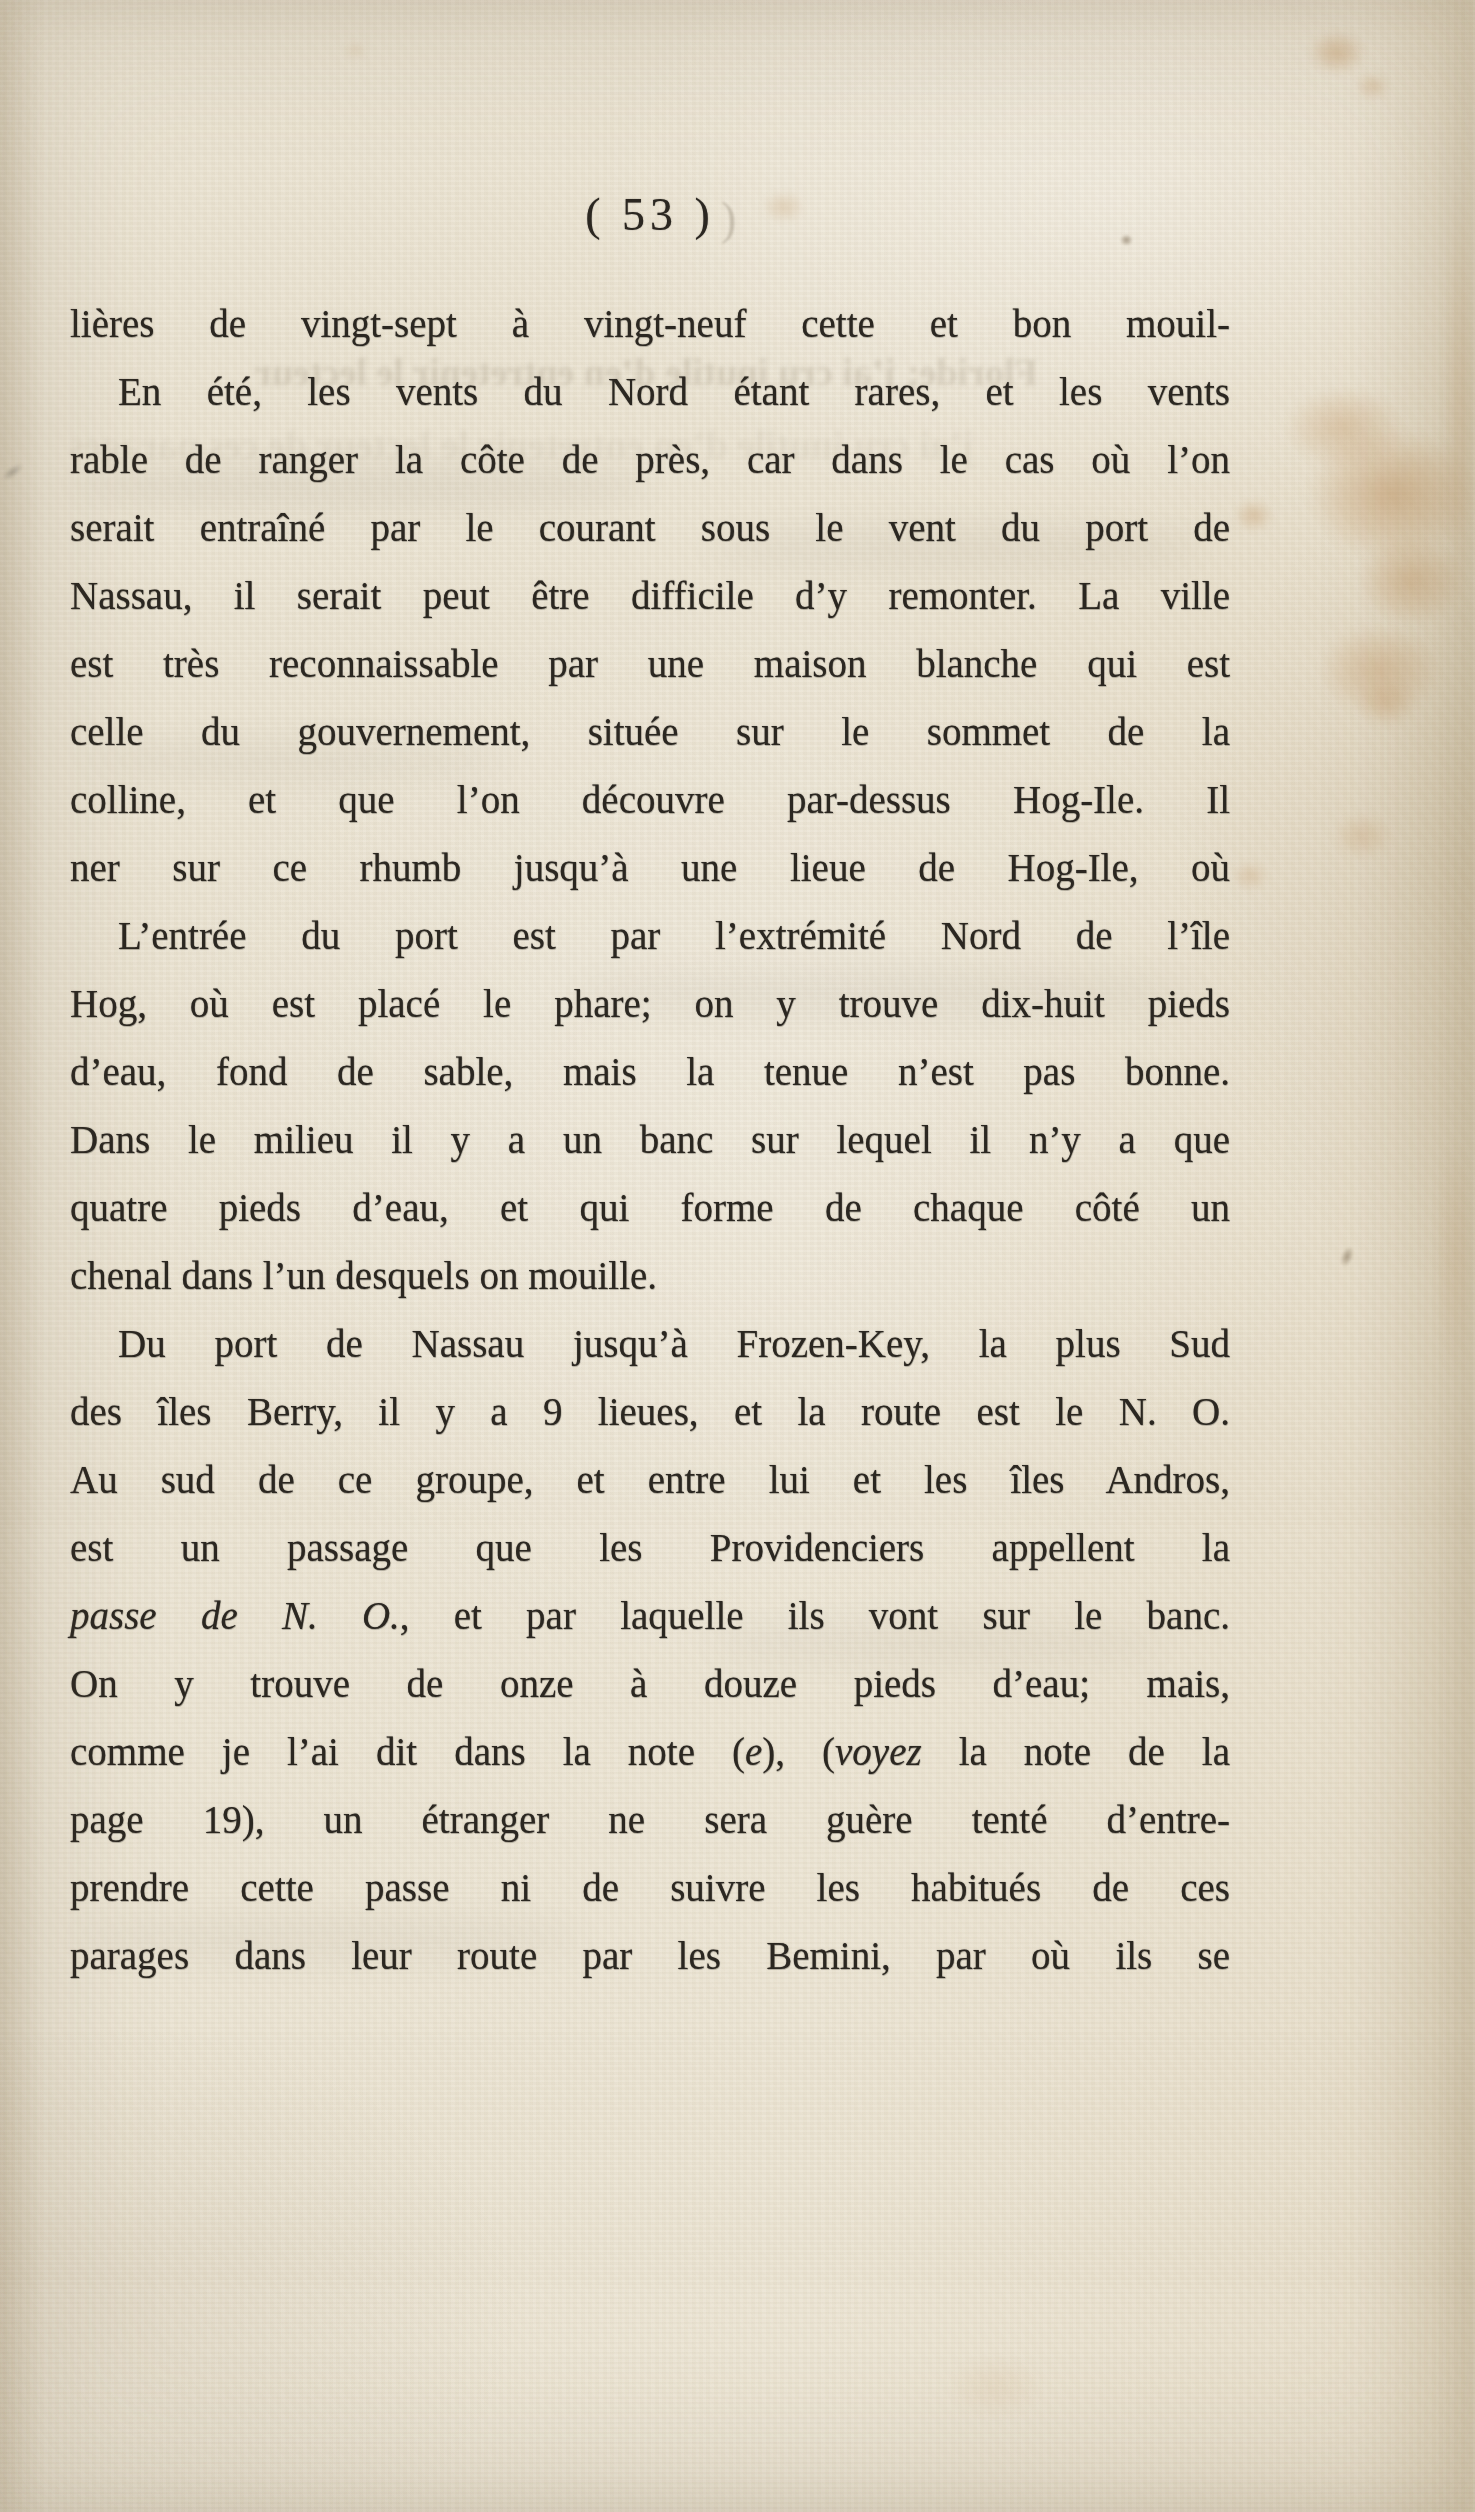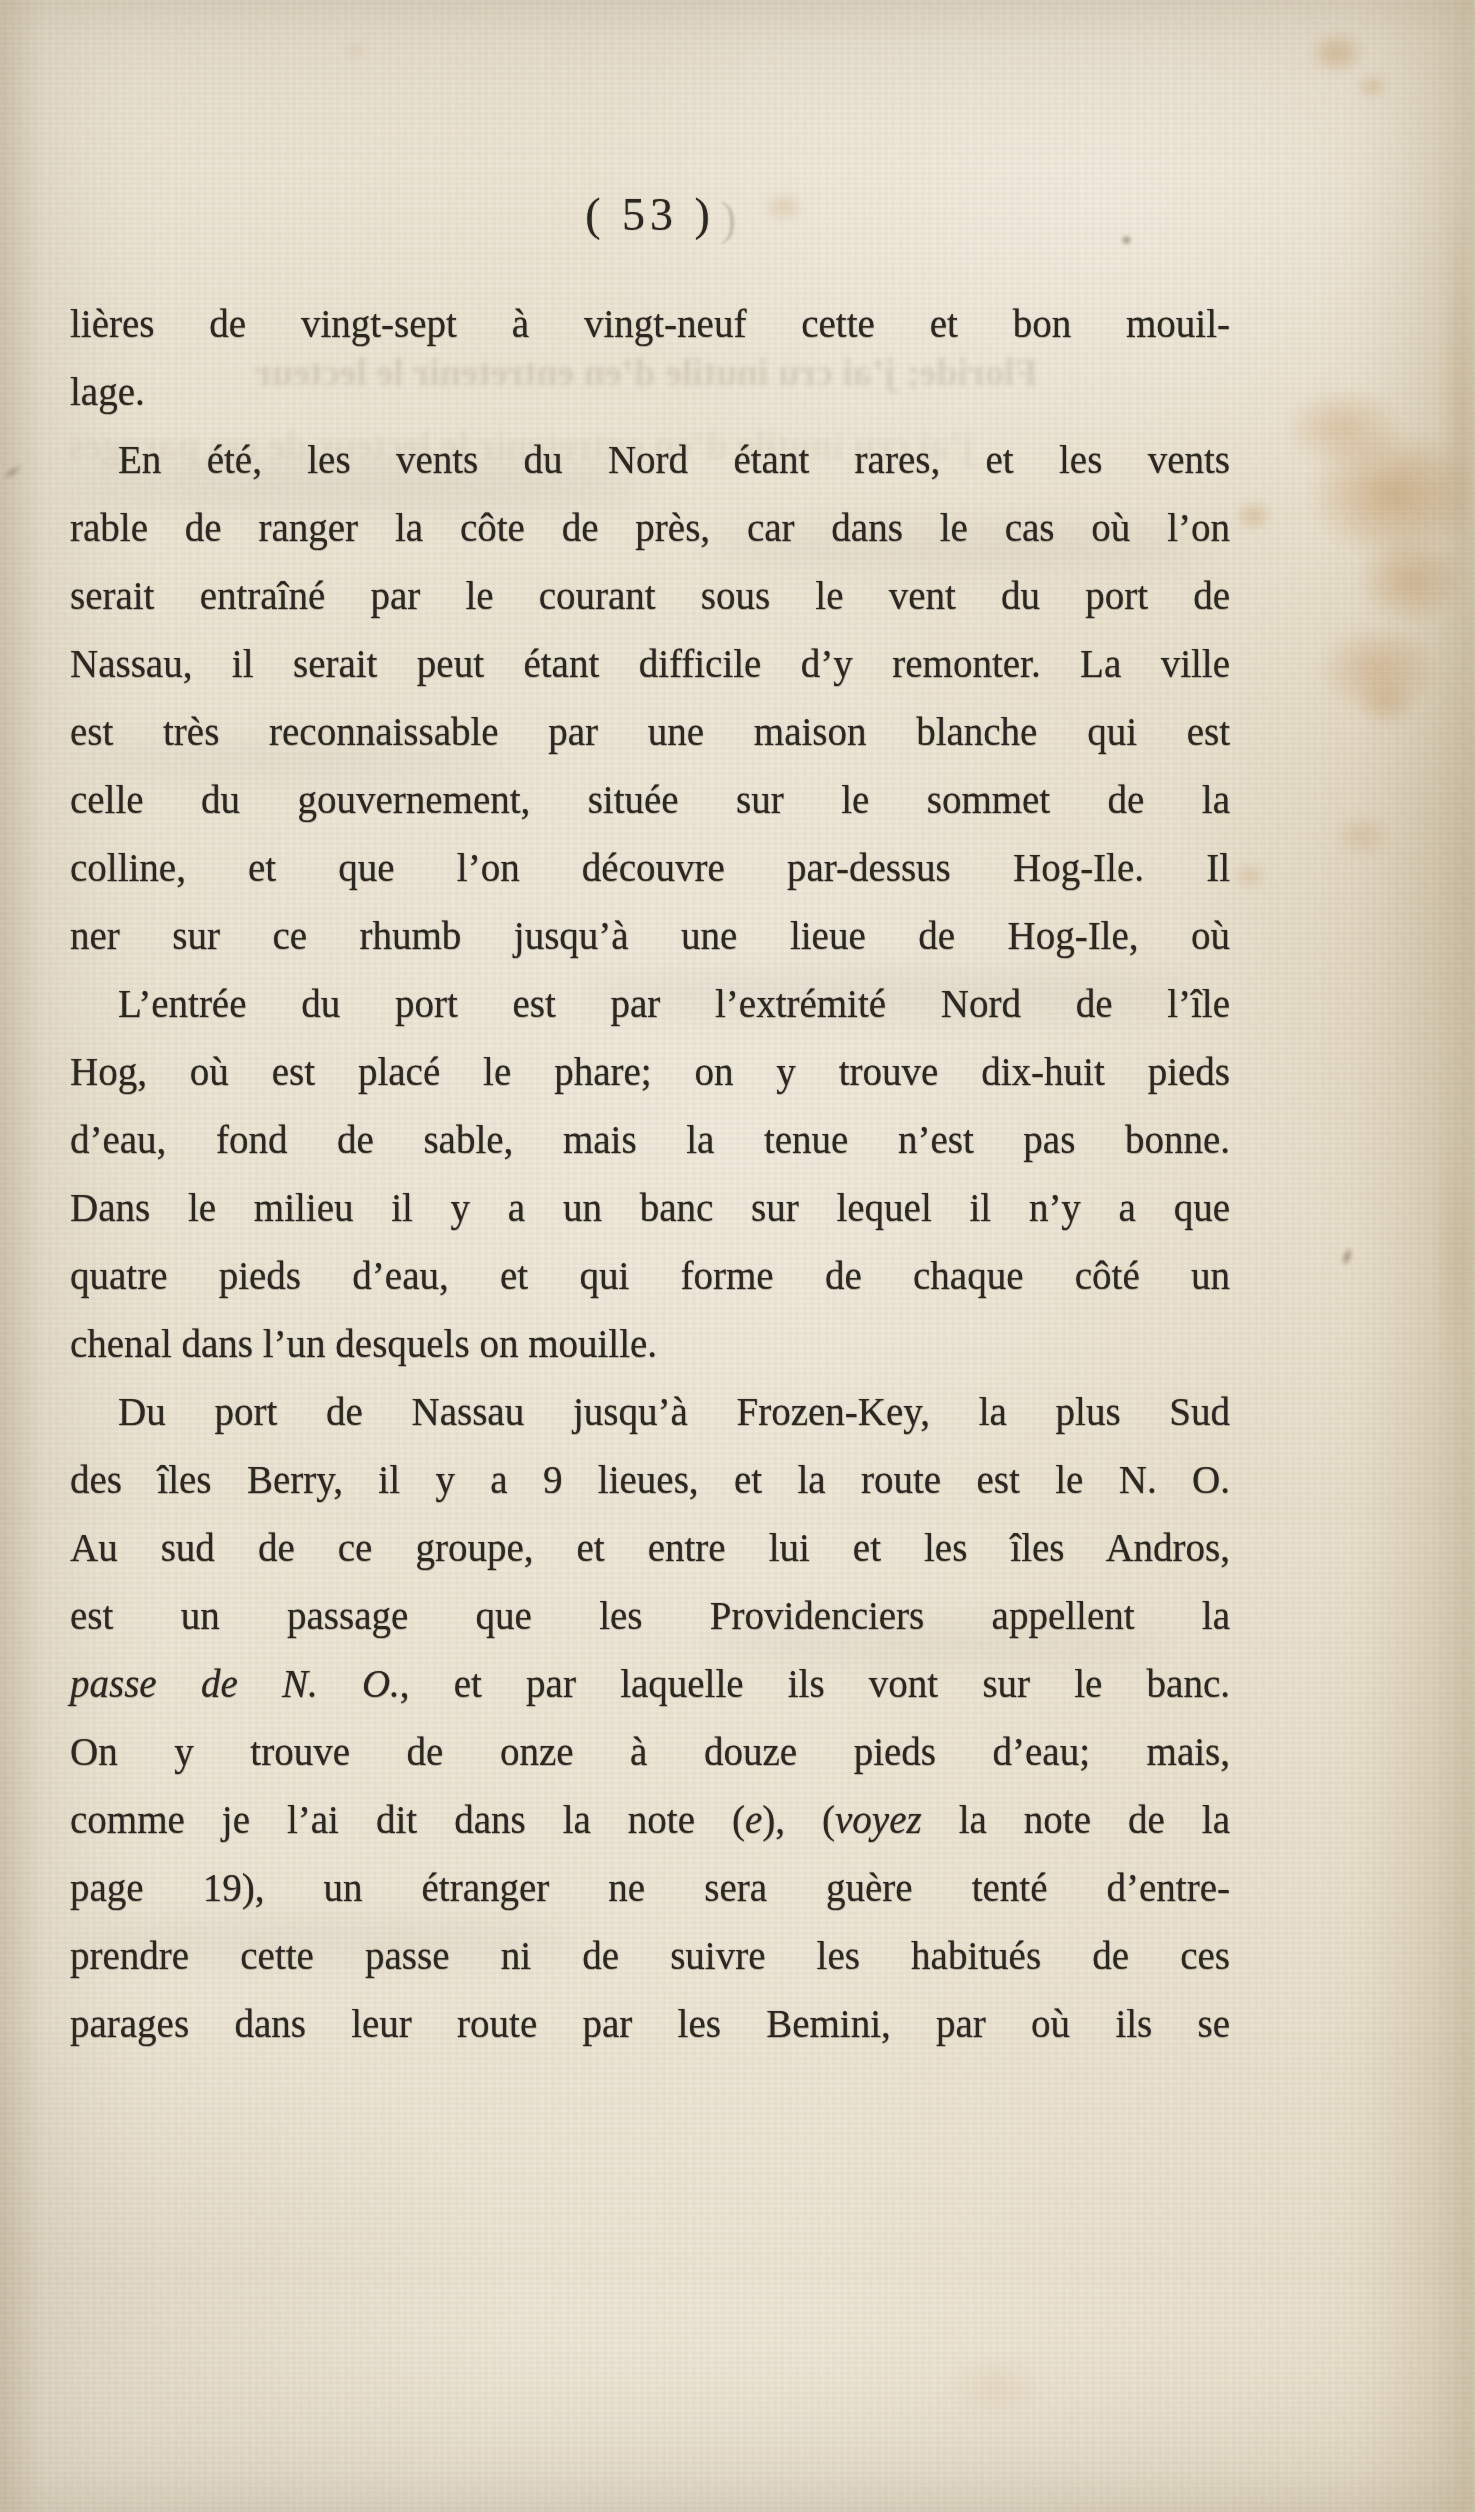--- a/index.html
+++ b/index.html
@@ -124,7 +124,6 @@
 
   <main class="textblock">
       <div class="line just"><span>lières de vingt-sept à vingt-neuf cette et bon mouil-</span></div>
-      <div class="line left"><span>lage.</span></div>
       <div class="line just indent"><span>En été, les vents du Nord étant rares, et les vents</span></div>
       <div class="line just"><span>rable de ranger la côte de près, car dans le cas où l’on</span></div>
       <div class="line just"><span>serait entraîné par le courant sous le vent du port de</span></div>

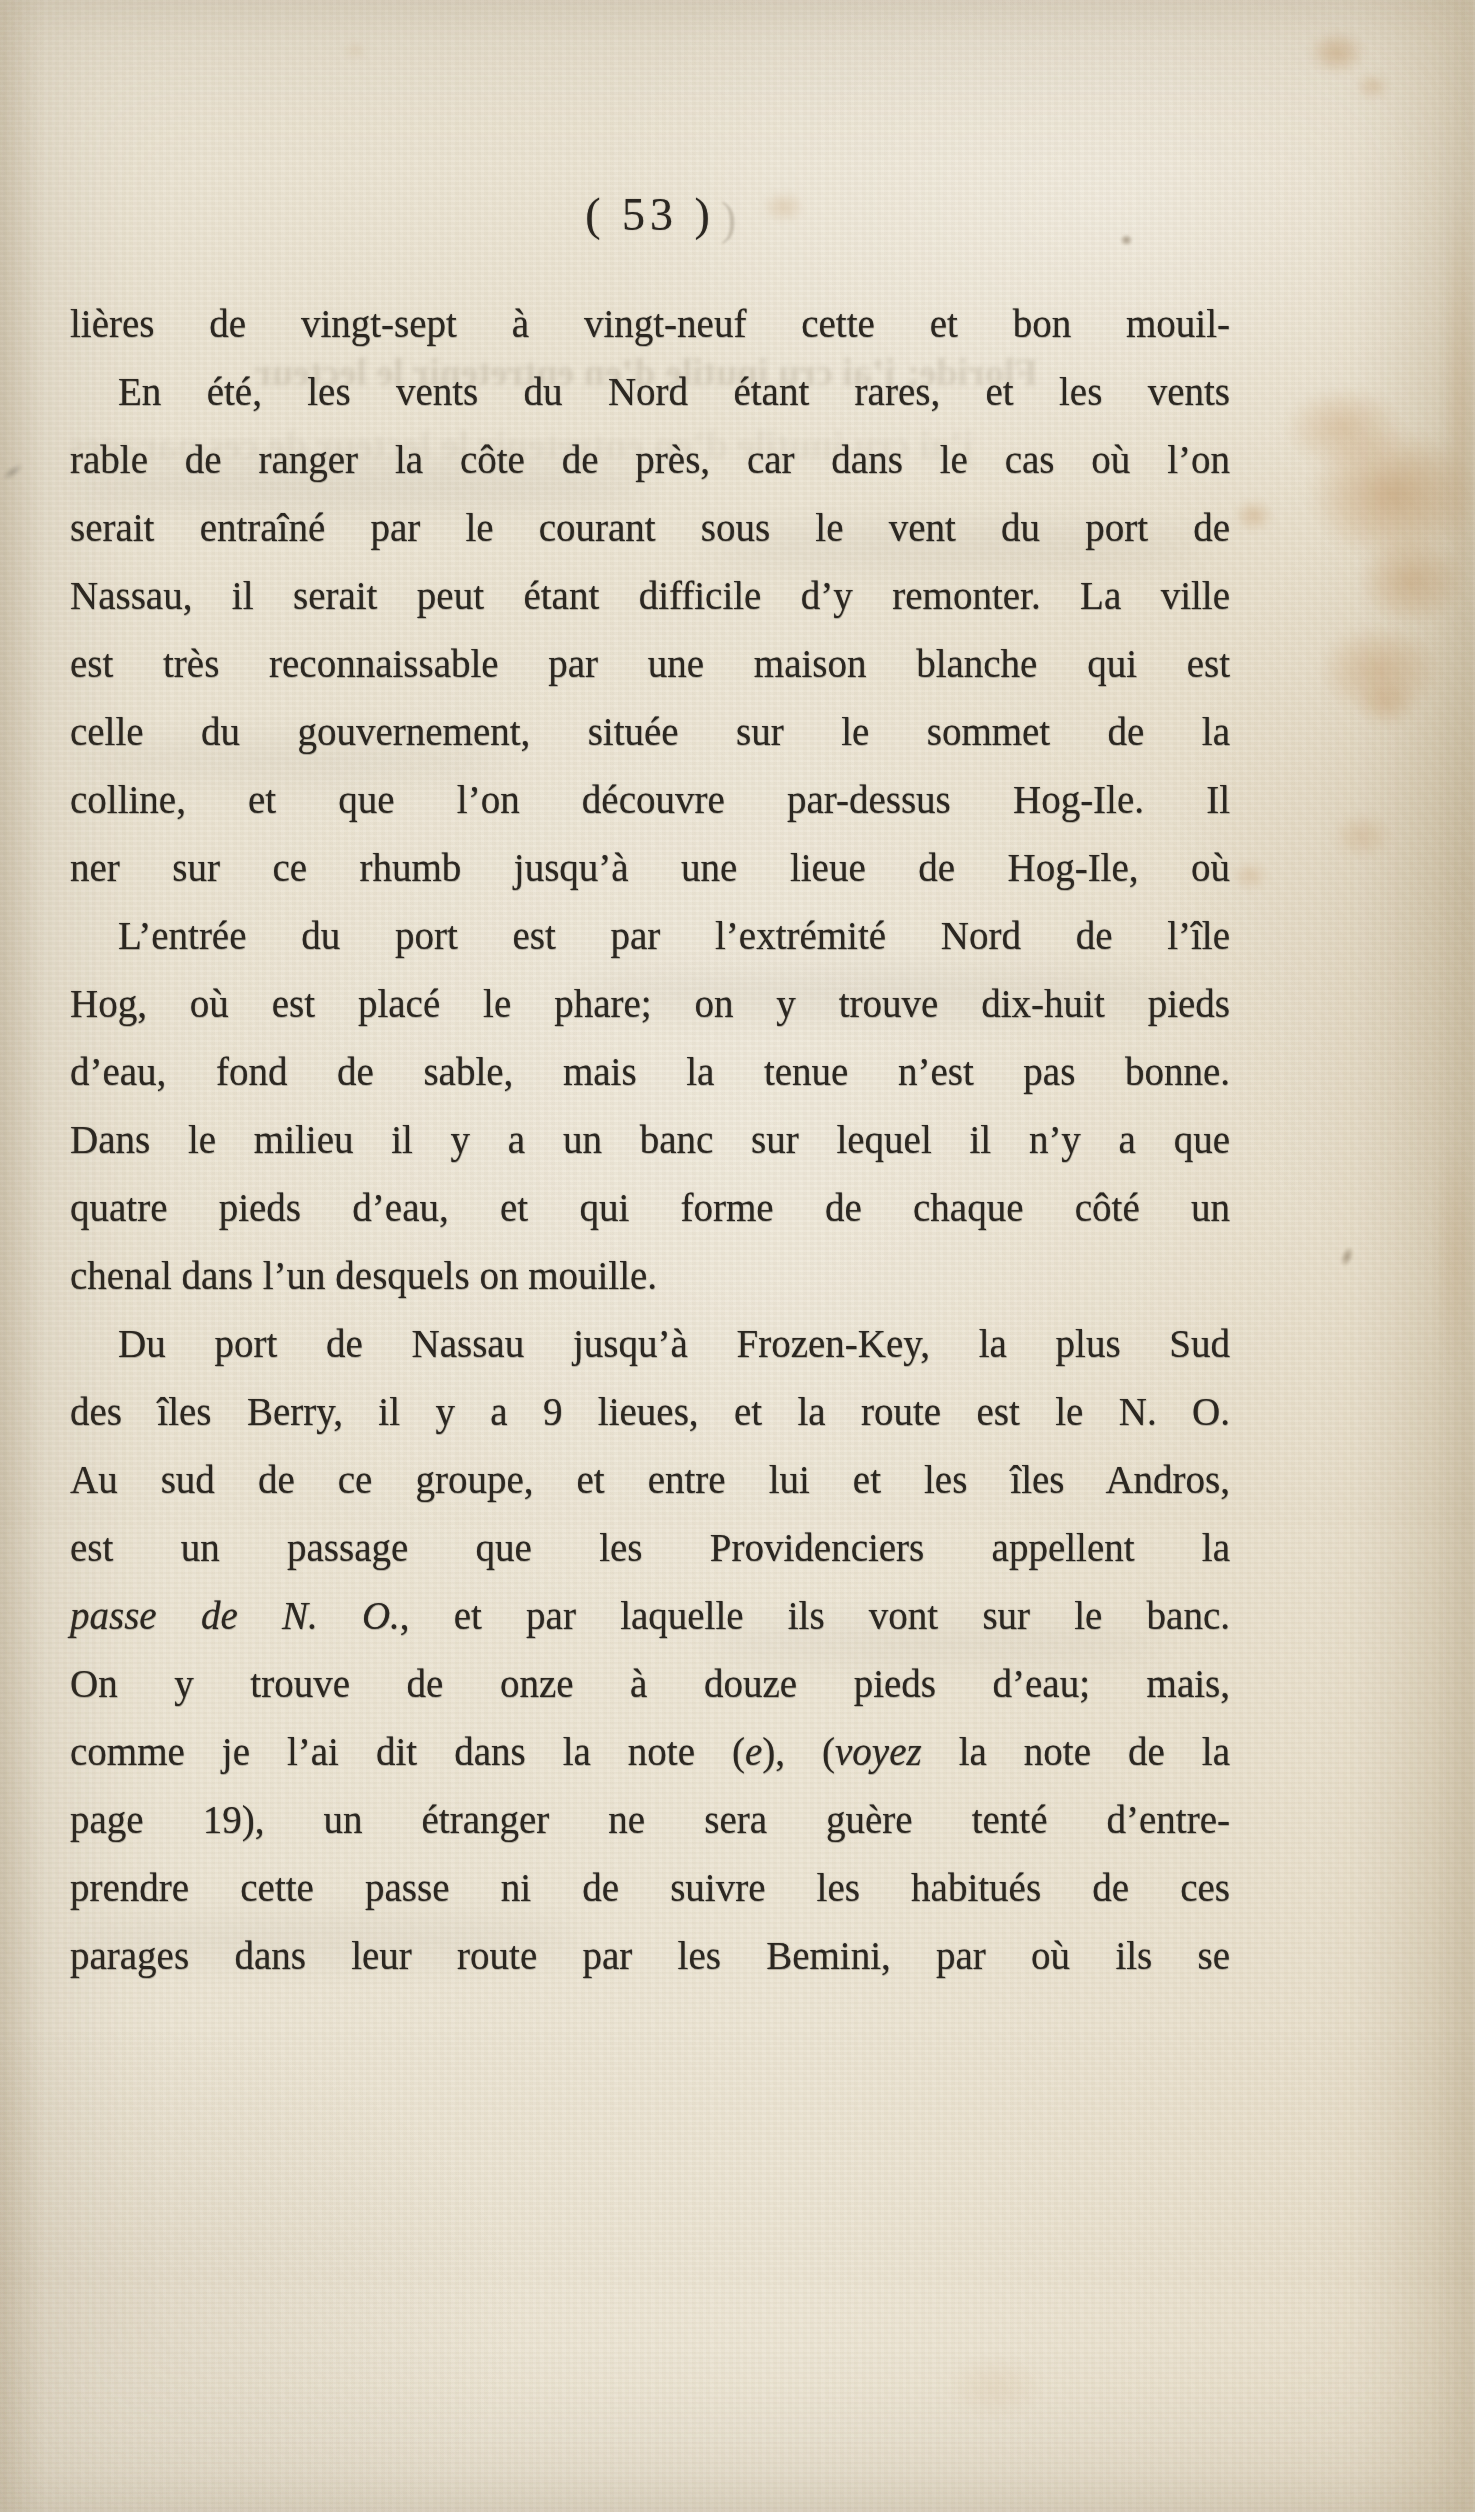--- a/index.html
+++ b/index.html
@@ -127,7 +127,7 @@
       <div class="line just indent"><span>En été, les vents du Nord étant rares, et les vents</span></div>
       <div class="line just"><span>rable de ranger la côte de près, car dans le cas où l’on</span></div>
       <div class="line just"><span>serait entraîné par le courant sous le vent du port de</span></div>
-      <div class="line just"><span>Nassau, il serait peut étant difficile d’y remonter. La ville</span></div>
+      <div class="line just"><span>Nassau, il serait peut être difficile d’y remonter. La ville</span></div>
       <div class="line just"><span>est très reconnaissable par une maison blanche qui est</span></div>
       <div class="line just"><span>celle du gouvernement, située sur le sommet de la</span></div>
       <div class="line just"><span>colline, et que l’on découvre par-dessus Hog-Ile. Il</span></div>

